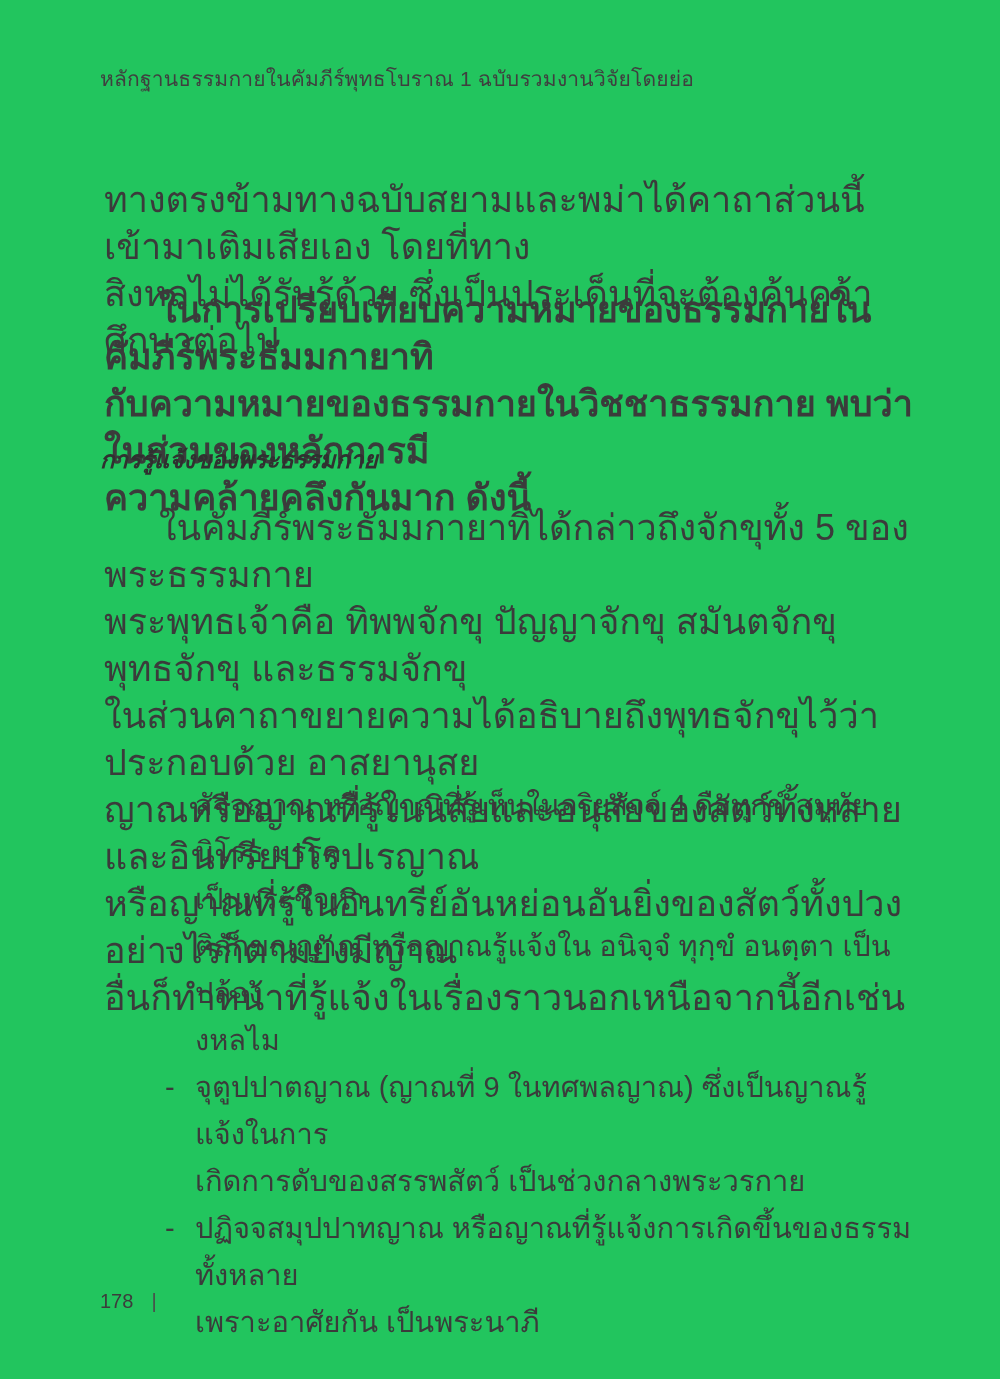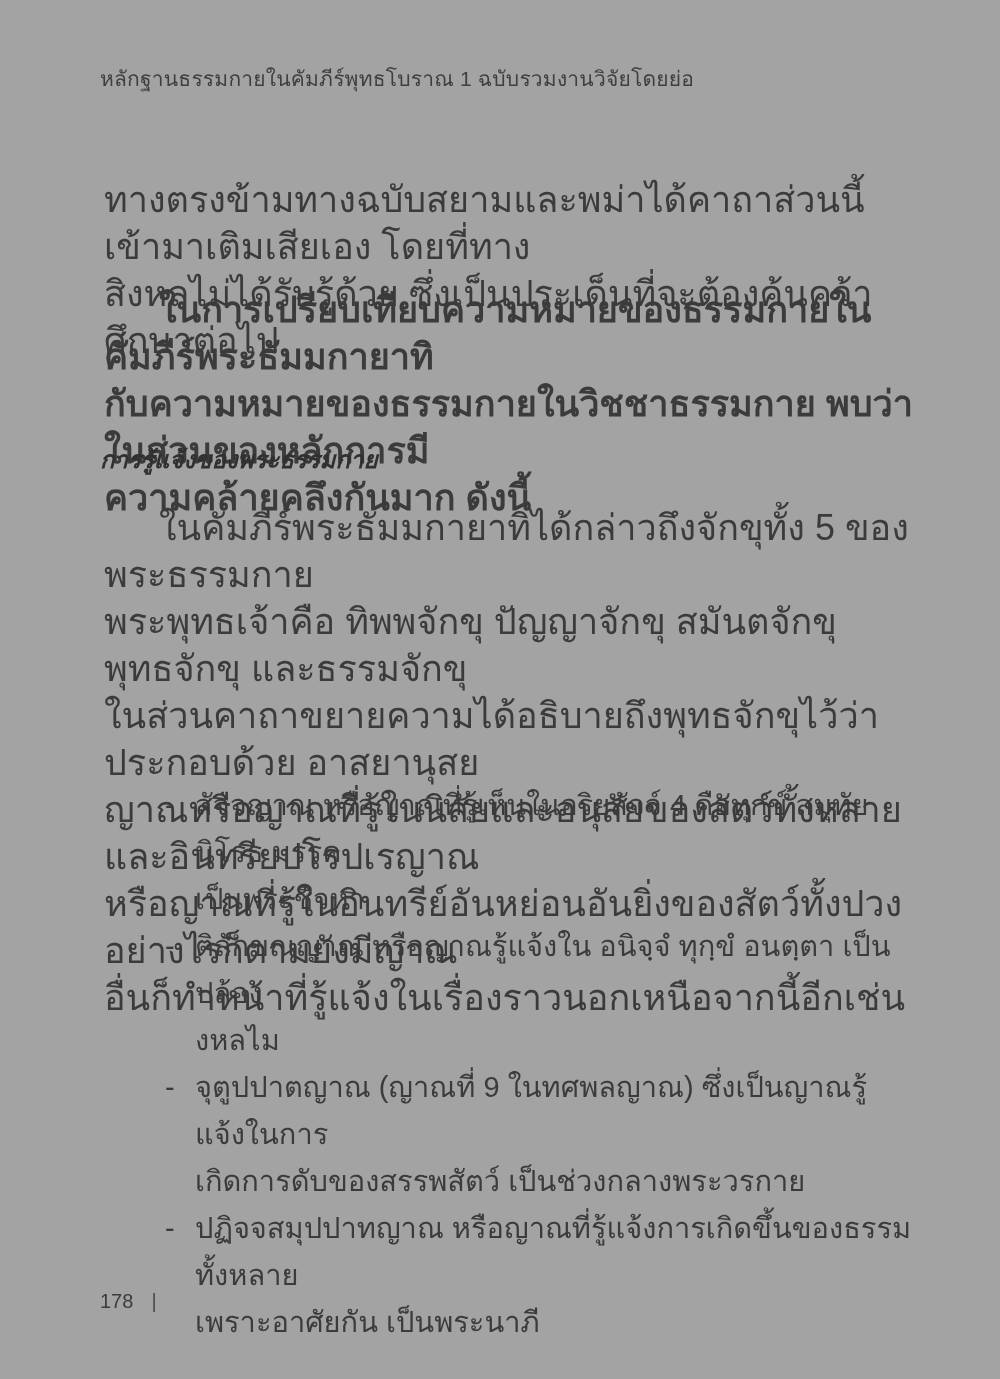--- a/index.html
+++ b/index.html
@@ -8,7 +8,7 @@
     width: 1000px;
     height: 1379px;
     margin: 0 auto;
-    background: #a3a3a3;
+    background: #22c55e;
     font-family: "Liberation Sans", sans-serif;
     color: #3b3b3b;
     overflow: hidden;

